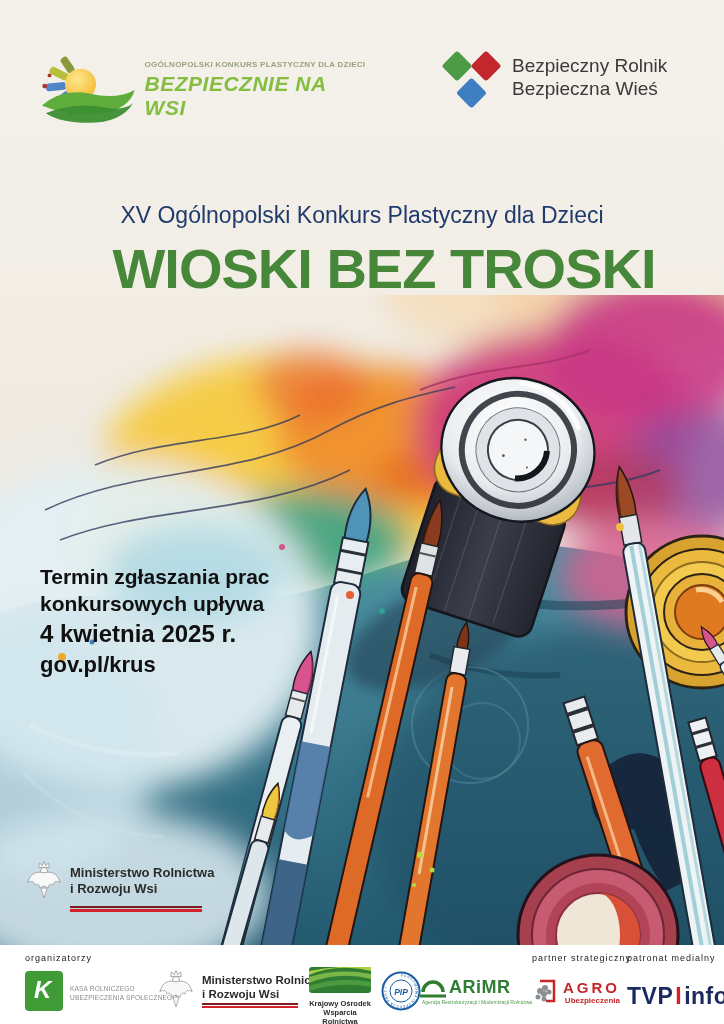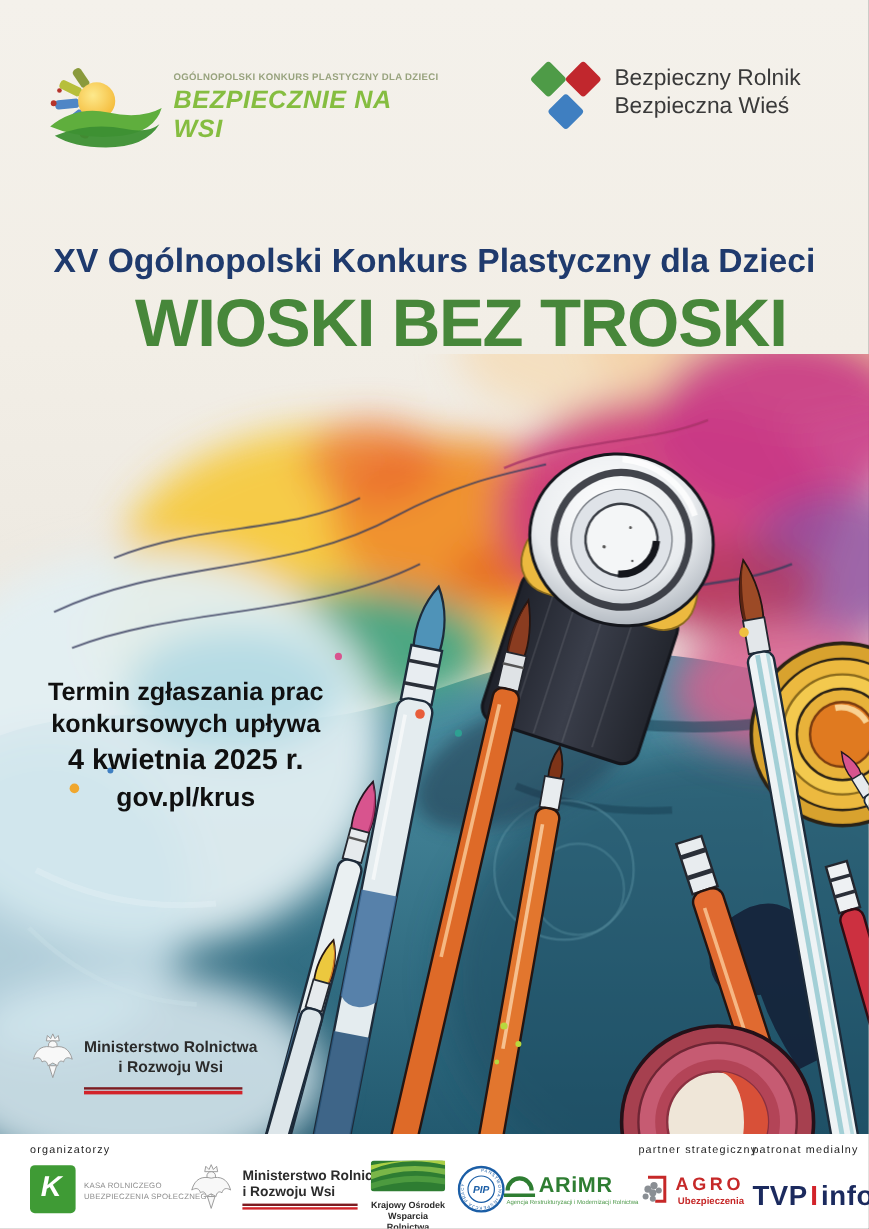--- a/index.html
+++ b/index.html
@@ -19,7 +19,7 @@
   .hdr-right{left:440px;top:48px;width:260px;height:70px;display:flex;z-index:2;}
   .hr-text{margin-left:8px;padding-top:6px;font-size:19px;color:#3a3a3a;line-height:23px;}
   
-  .kicker{left:0;top:202px;width:724px;text-align:center;font-size:28px;font-weight:bold;color:#1f3a6d;}
+  .kicker{left:0;top:202px;width:724px;text-align:center;font-size:23px;font-weight:normal;color:#1f3a6d;}
   .title{left:0;top:236px;width:724px;text-align:center;font-size:56px;font-weight:bold;color:#47873a;letter-spacing:-1px;padding-left:22px;}
   .subtitle{left:0;top:326px;width:724px;text-align:center;font-size:23px;font-weight:bold;color:#1f3a6d;}
   

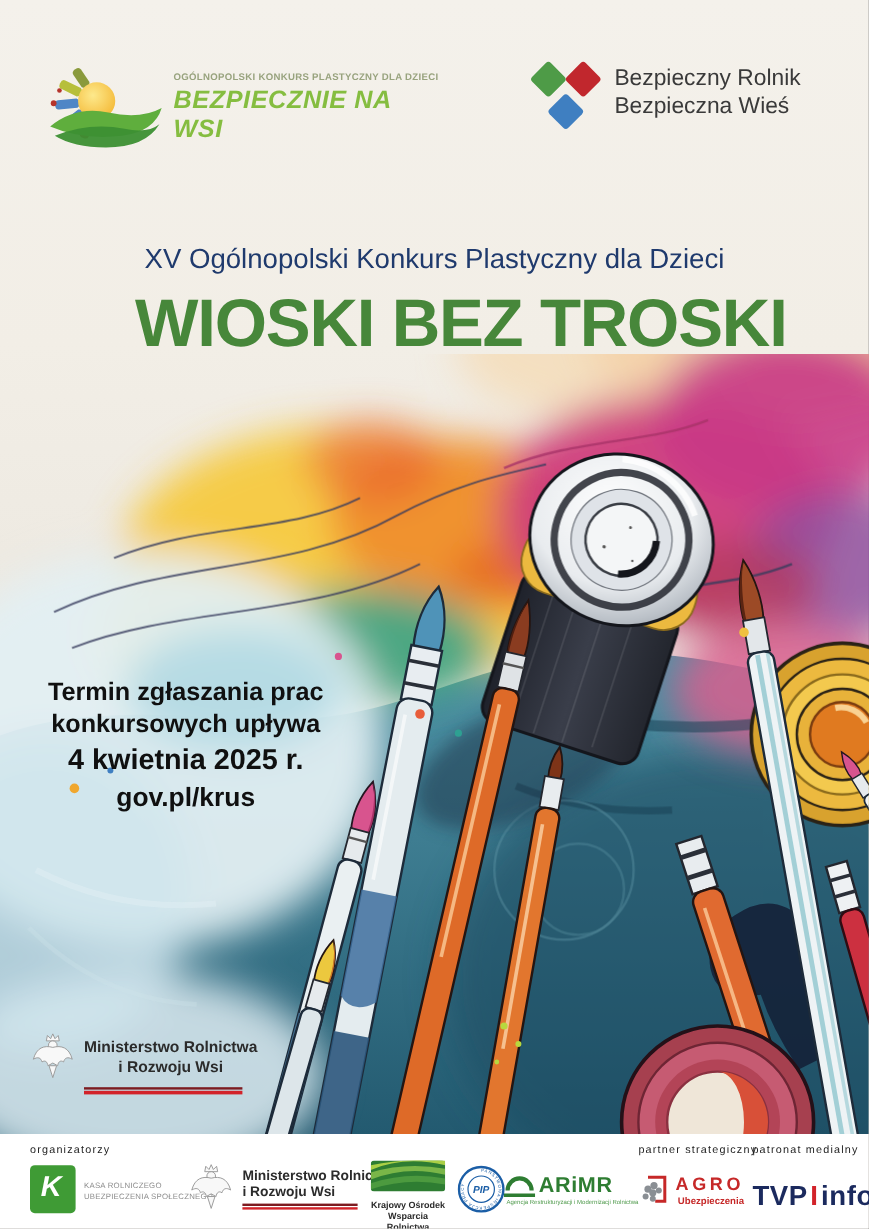--- a/index.html
+++ b/index.html
@@ -10,7 +10,7 @@
   }
   .abs{position:absolute;}
   .art{position:absolute;left:0;top:295px;width:724px;height:650px;z-index:1;}
-  .txt{z-index:2;text-align:center;}
+  .txt{z-index:2;}
   
   .hdr-left{left:36px;top:44px;width:330px;height:92px;display:flex;z-index:2;}
   .hdr-left-text{margin-left:4px;padding-top:16px;}

